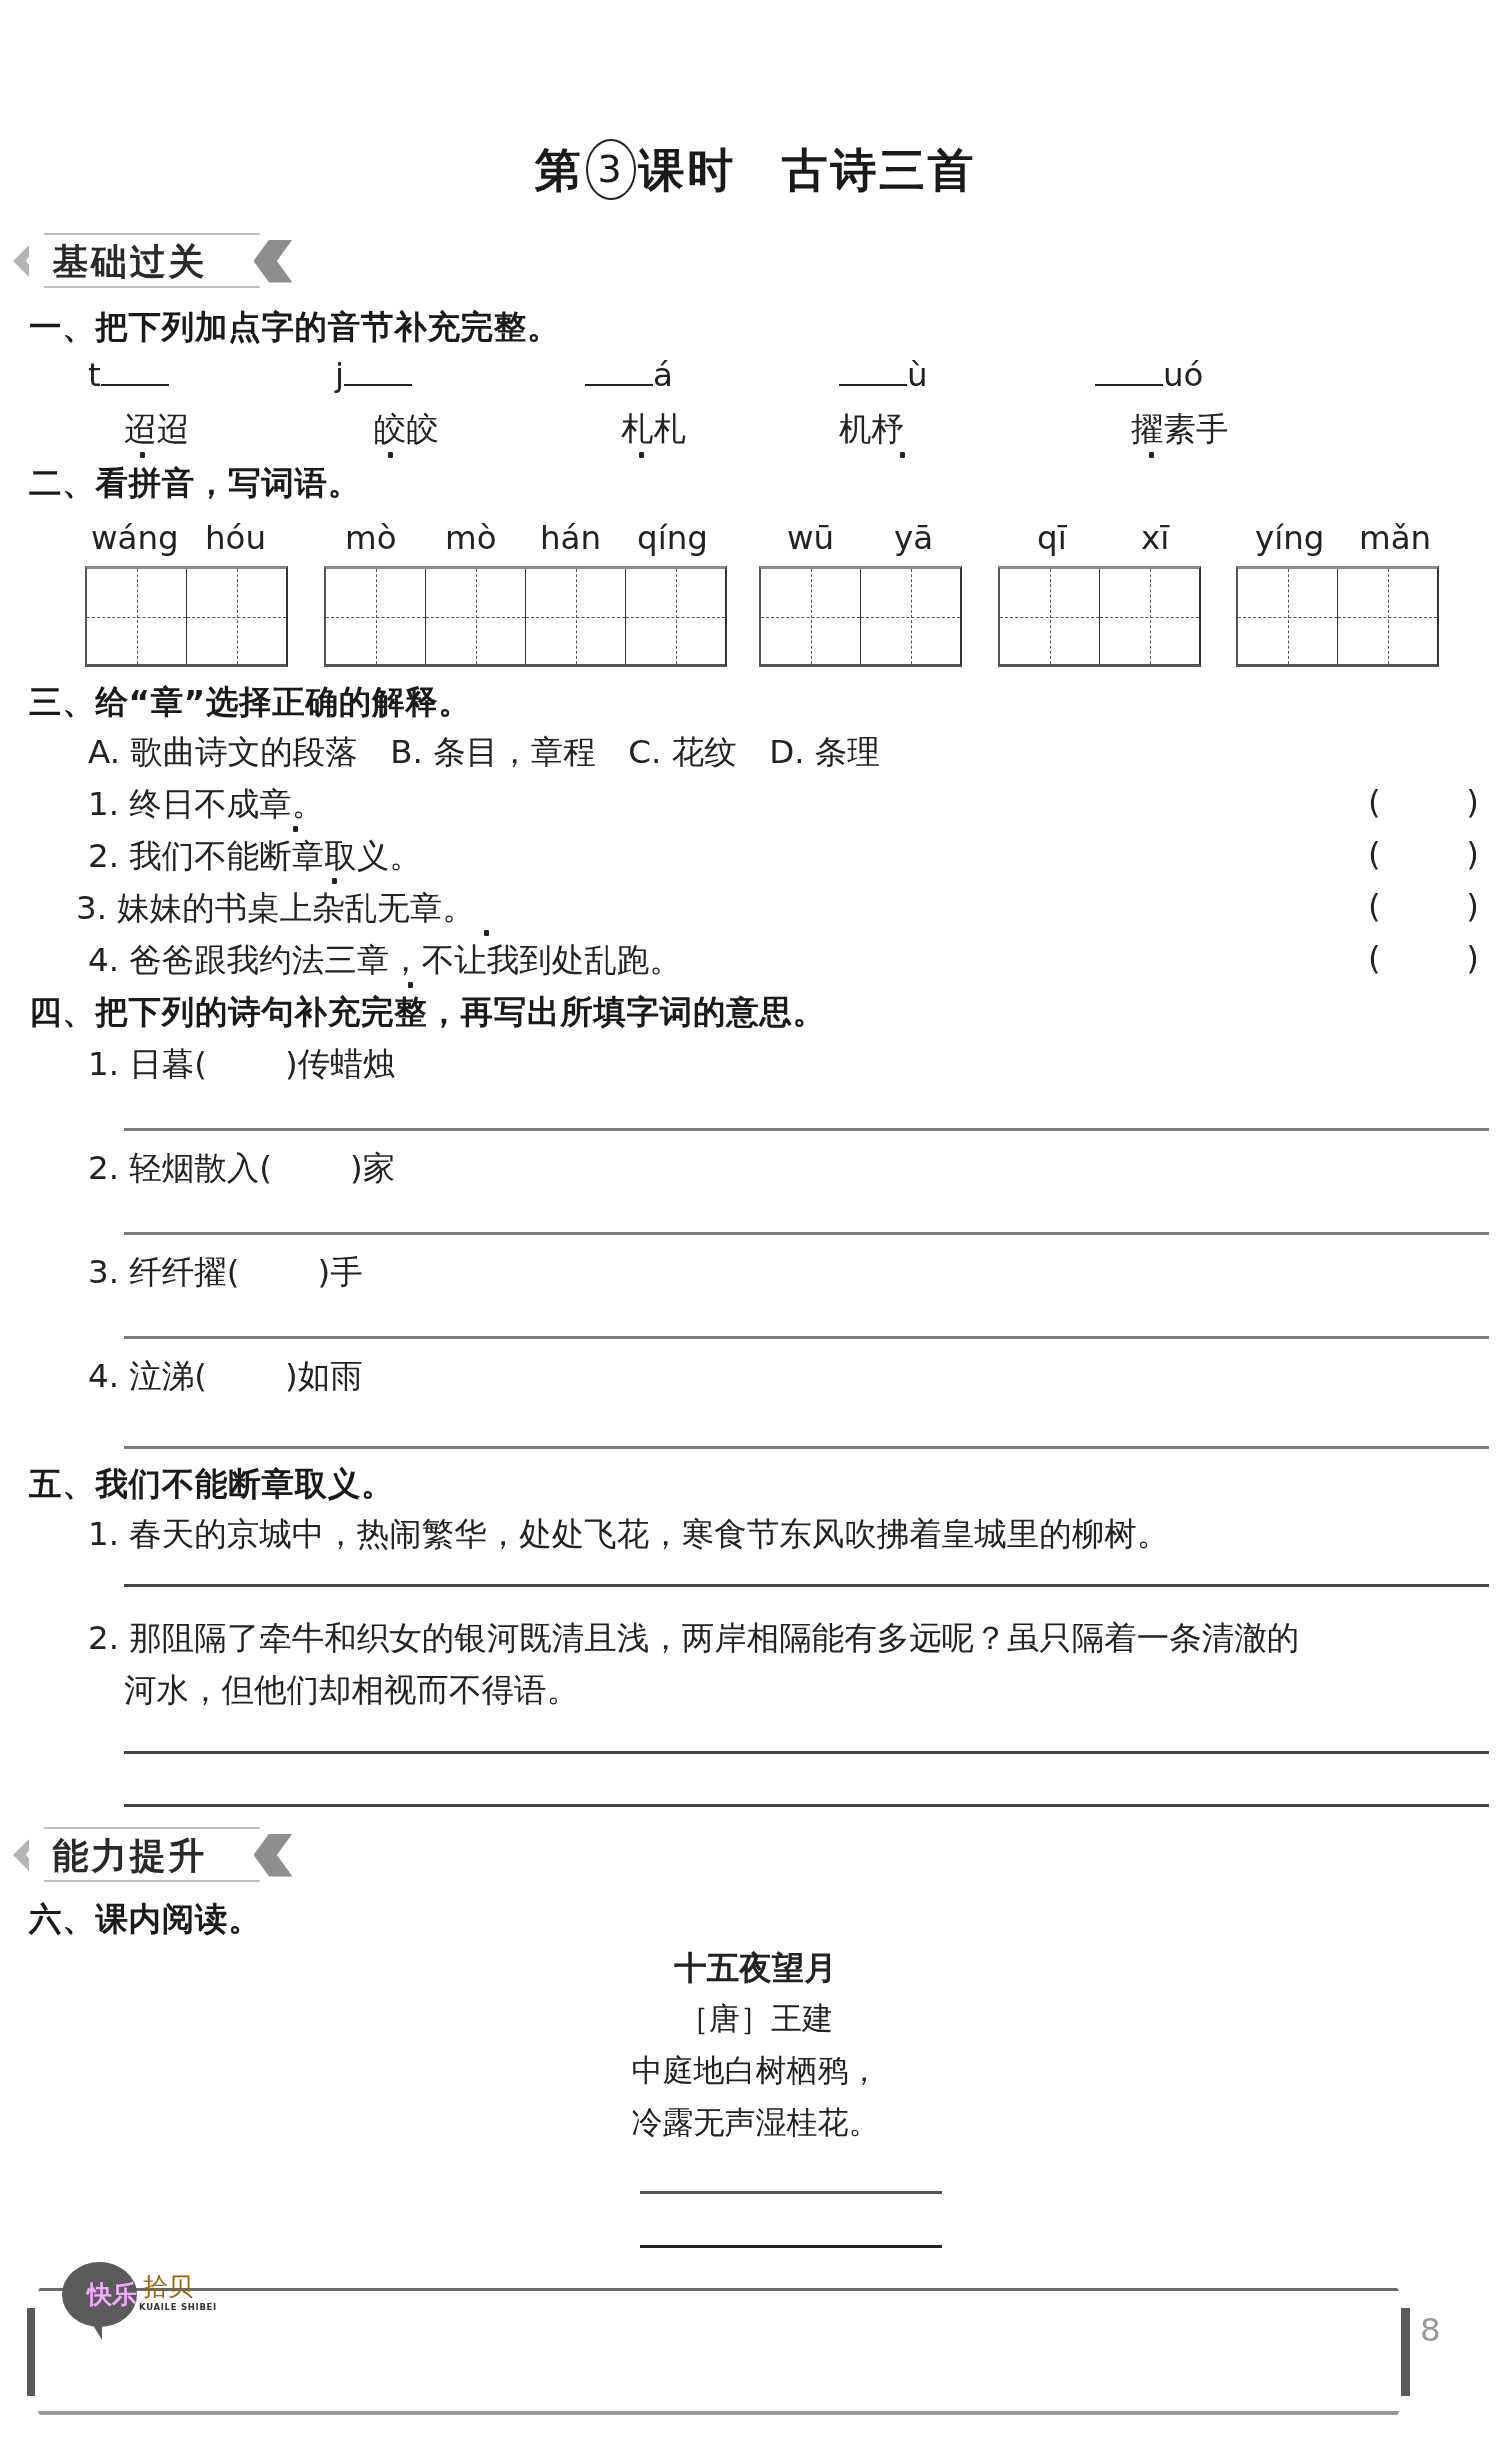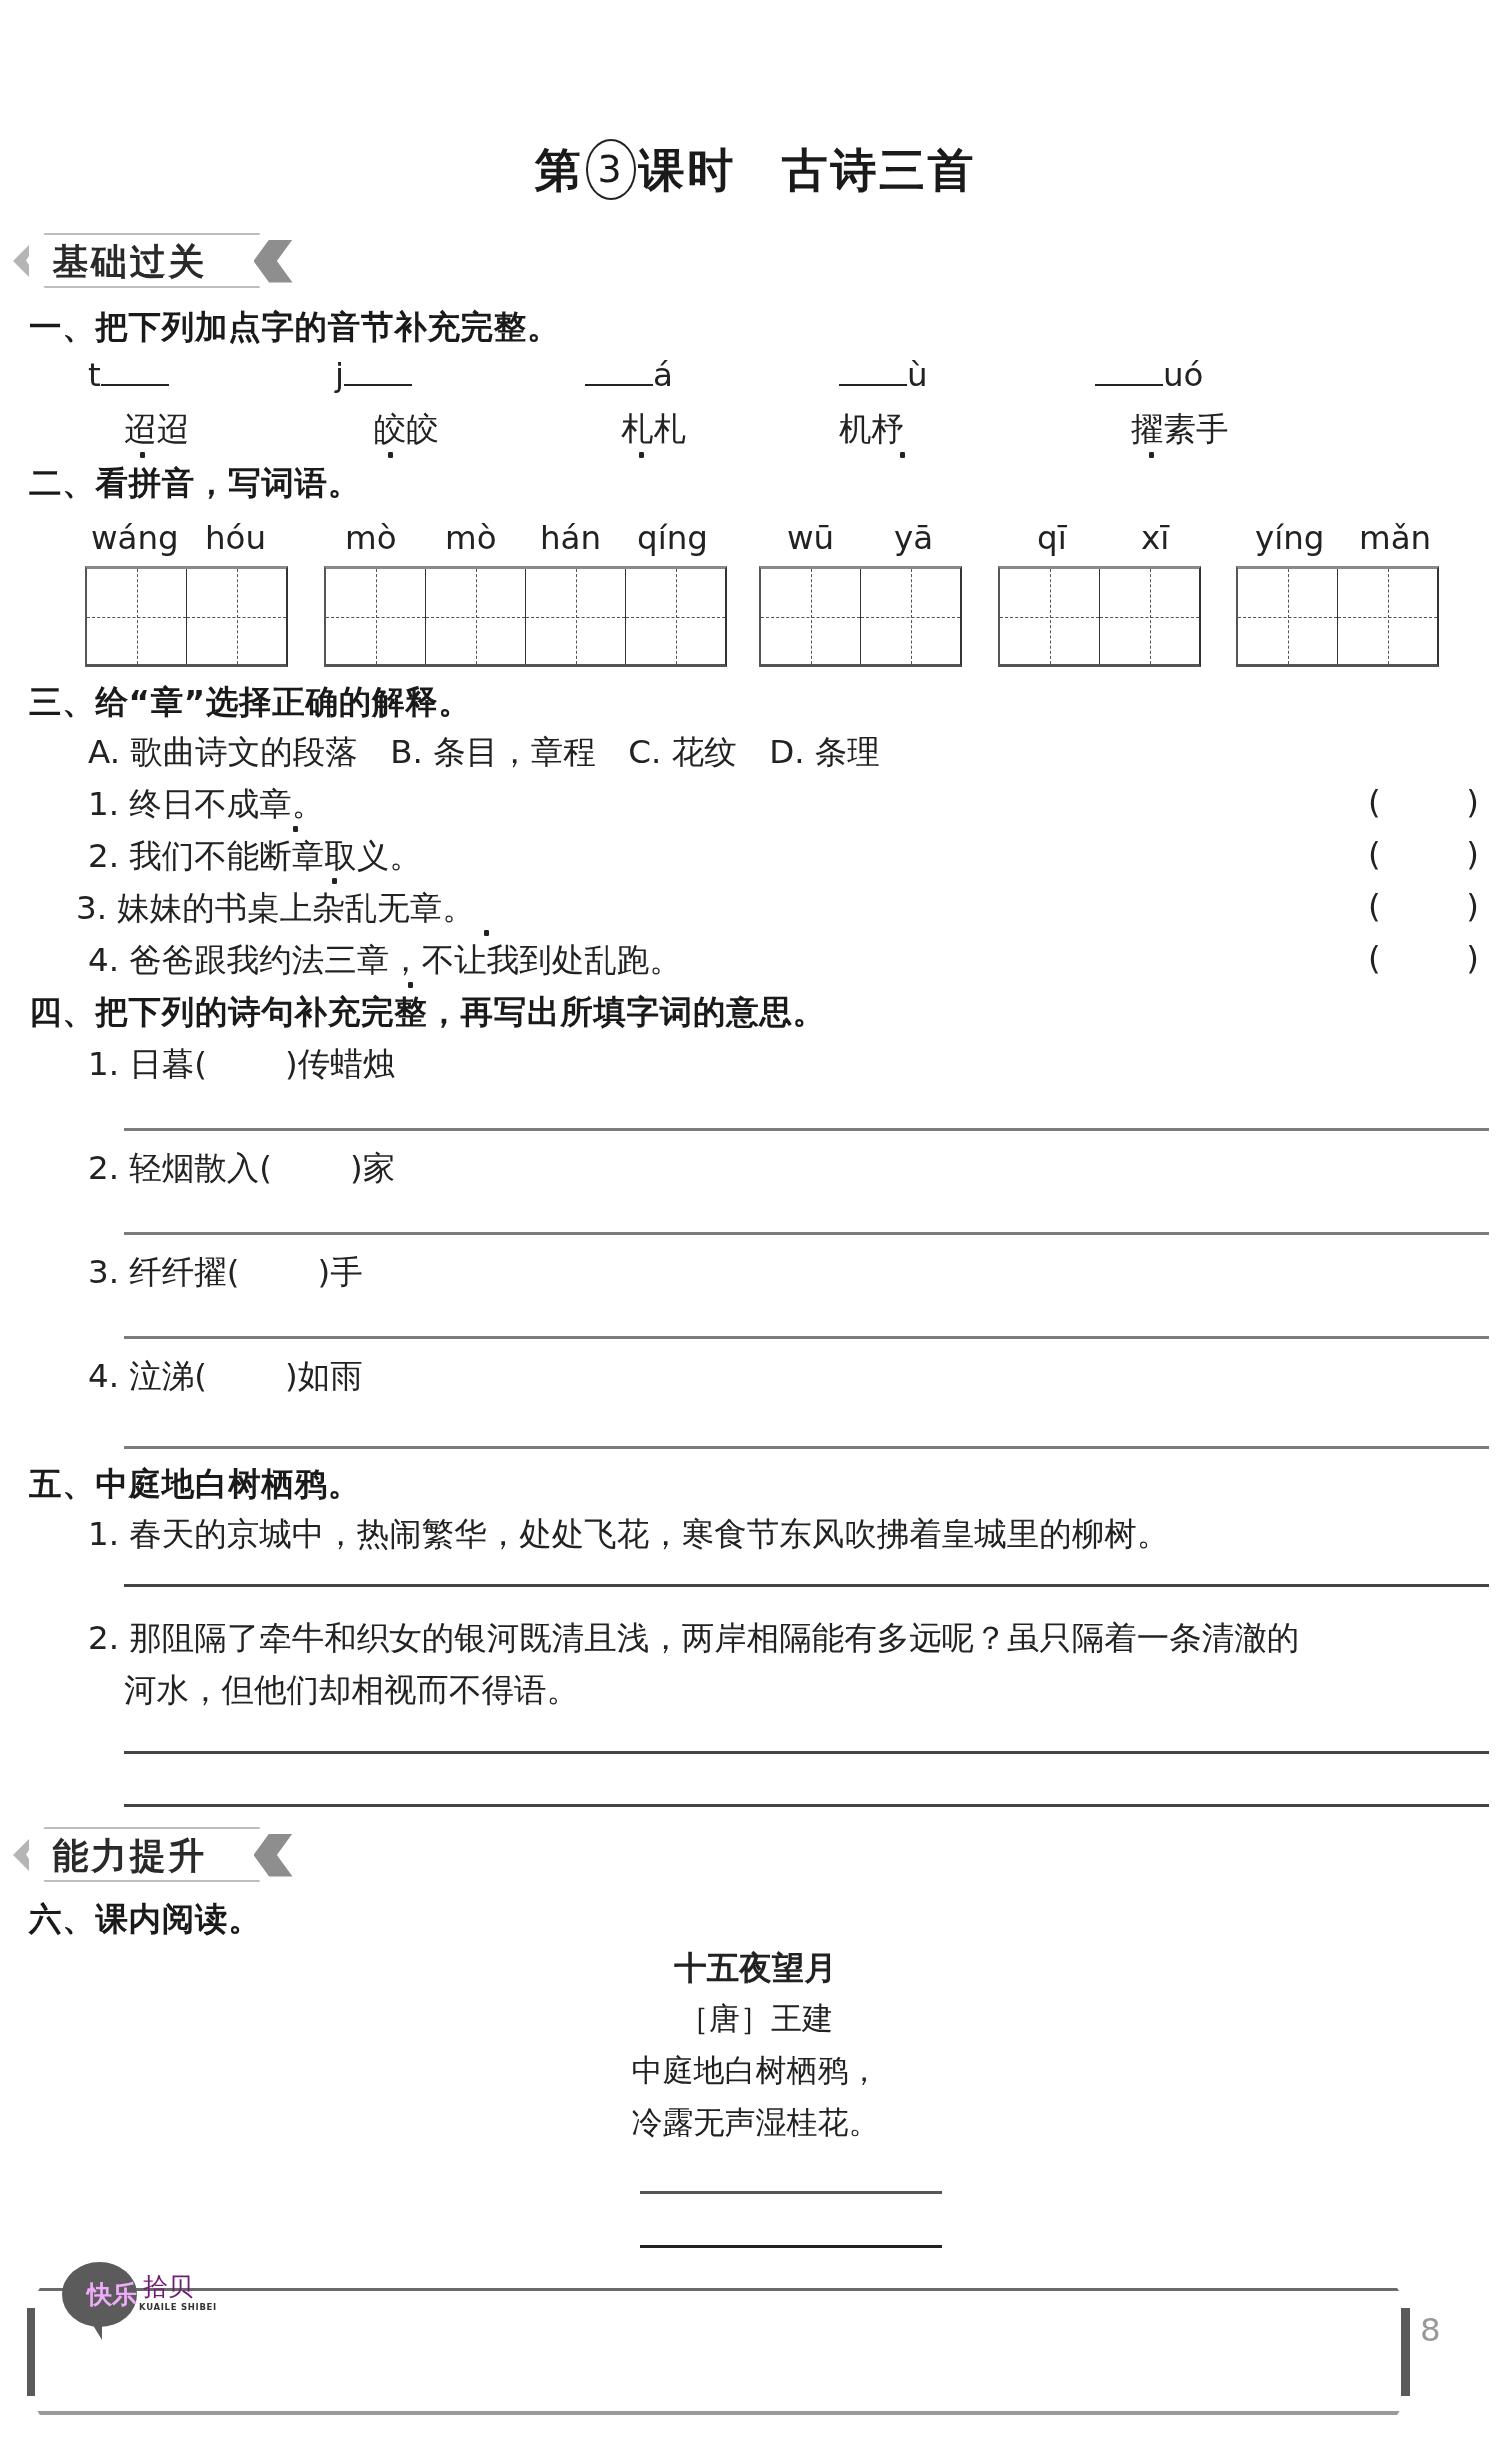--- a/index.html
+++ b/index.html
@@ -184,7 +184,7 @@
 <div class="abs t" style="left:88px; top:1355px;"><span>4. 泣涕(</span><span style="display:inline-block;width:78px;"></span><span>)如雨</span></div>
 <div class="aline" style="top:1446px;"></div>
 
-<div class="abs h" style="top:1463px;">五、中庭地白树栖鸦。</div>
+<div class="abs h" style="top:1463px;">五、我们不能断章取义。</div>
 <div class="abs t" style="left:88px; top:1513px;">1. 春天的京城中，热闹繁华，处处飞花，寒食节东风吹拂着皇城里的柳树。</div>
 <div class="aline dk" style="top:1584px;"></div>
 <div class="abs t" style="left:88px; top:1617px;">2. 那阻隔了牵牛和织女的银河既清且浅，两岸相隔能有多远呢？虽只隔着一条清澈的</div>

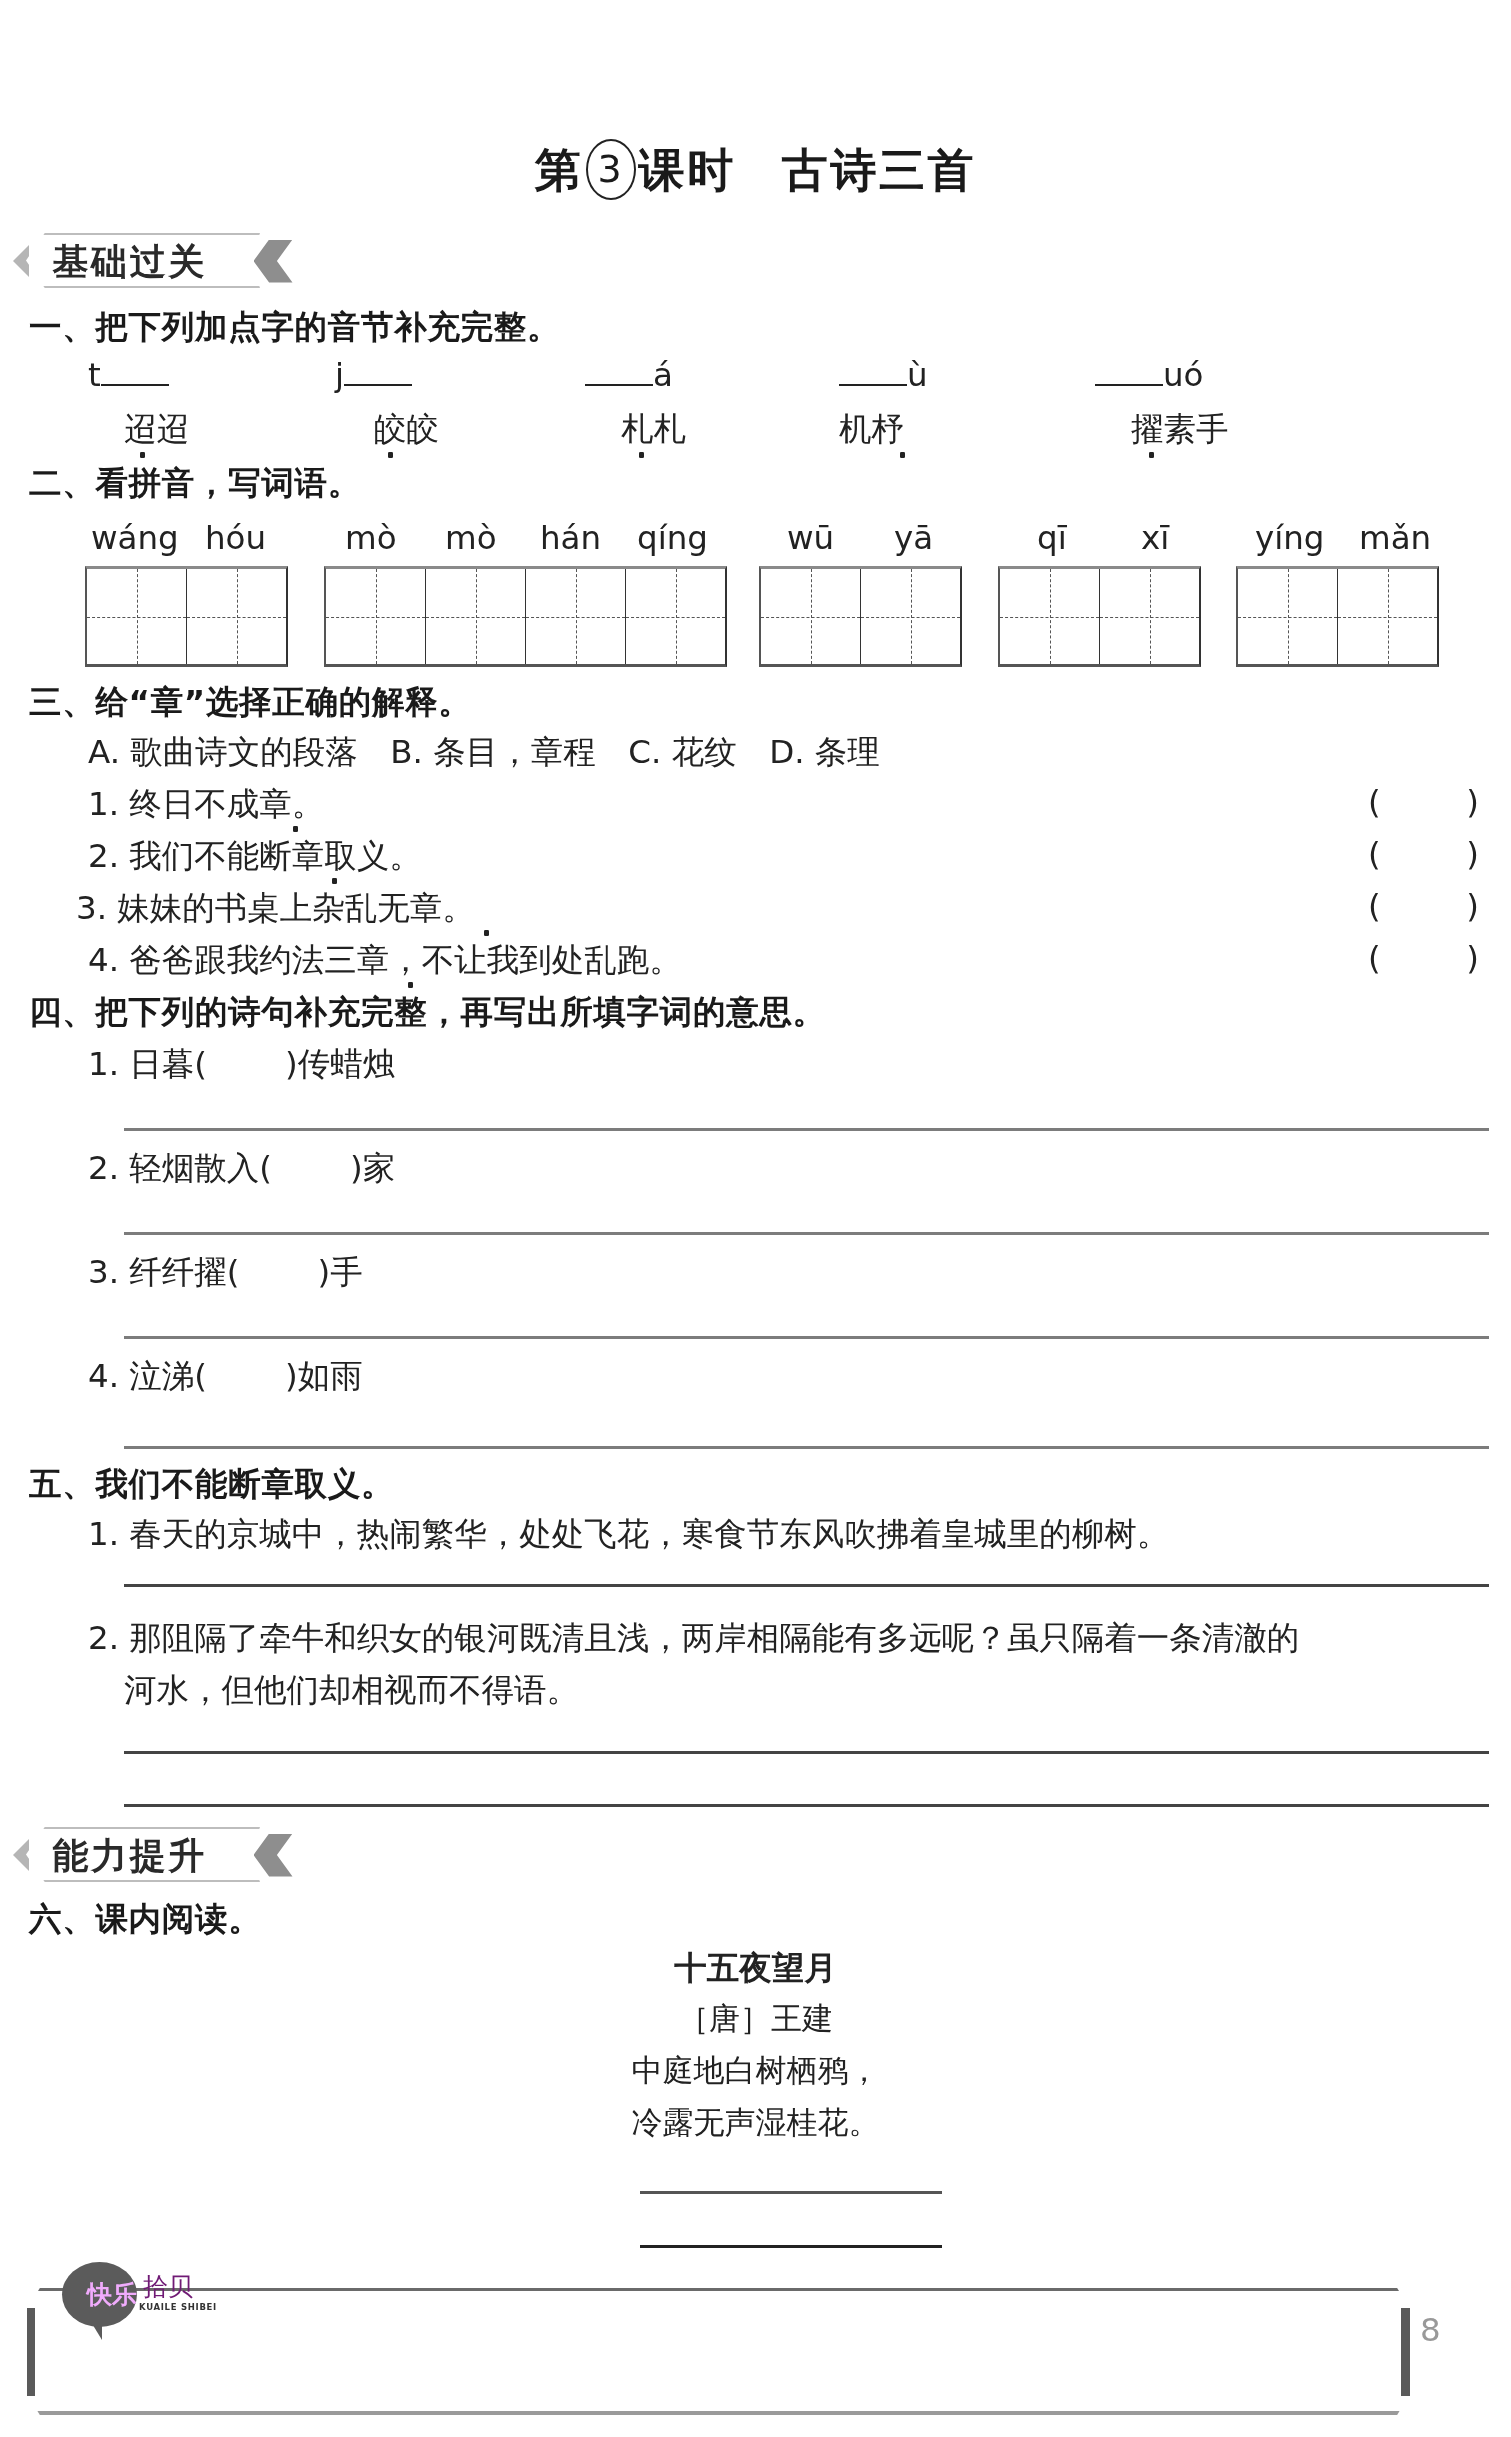--- a/index.html
+++ b/index.html
@@ -54,7 +54,7 @@
   .logo .bubble { position:absolute; left:0; top:0; width:75px; height:65px; border-radius:50%; background:#5b5b5b; color:#f0abfc;
                   font-size:25px; font-weight:bold; line-height:65px; text-align:right; }
   .logo .tail { position:absolute; left:26px; top:55px; width:0; height:0; border-left:14.3px solid transparent; border-top:23px solid #5b5b5b; }
-  .logo .name { position:absolute; left:81px; top:7.8px; font-size:25px; color:#701a75; }
+  .logo .name { position:absolute; left:81px; top:7.8px; font-size:25px; color:#a16207; }
   .logo .sub { position:absolute; left:77px; top:40px; font-size:8.5px; color:#333; letter-spacing:0.7px; font-weight:bold; }
   .squig { left:1420px; top:2311px; font-size:32.5px; color:#999; }
 </style>

